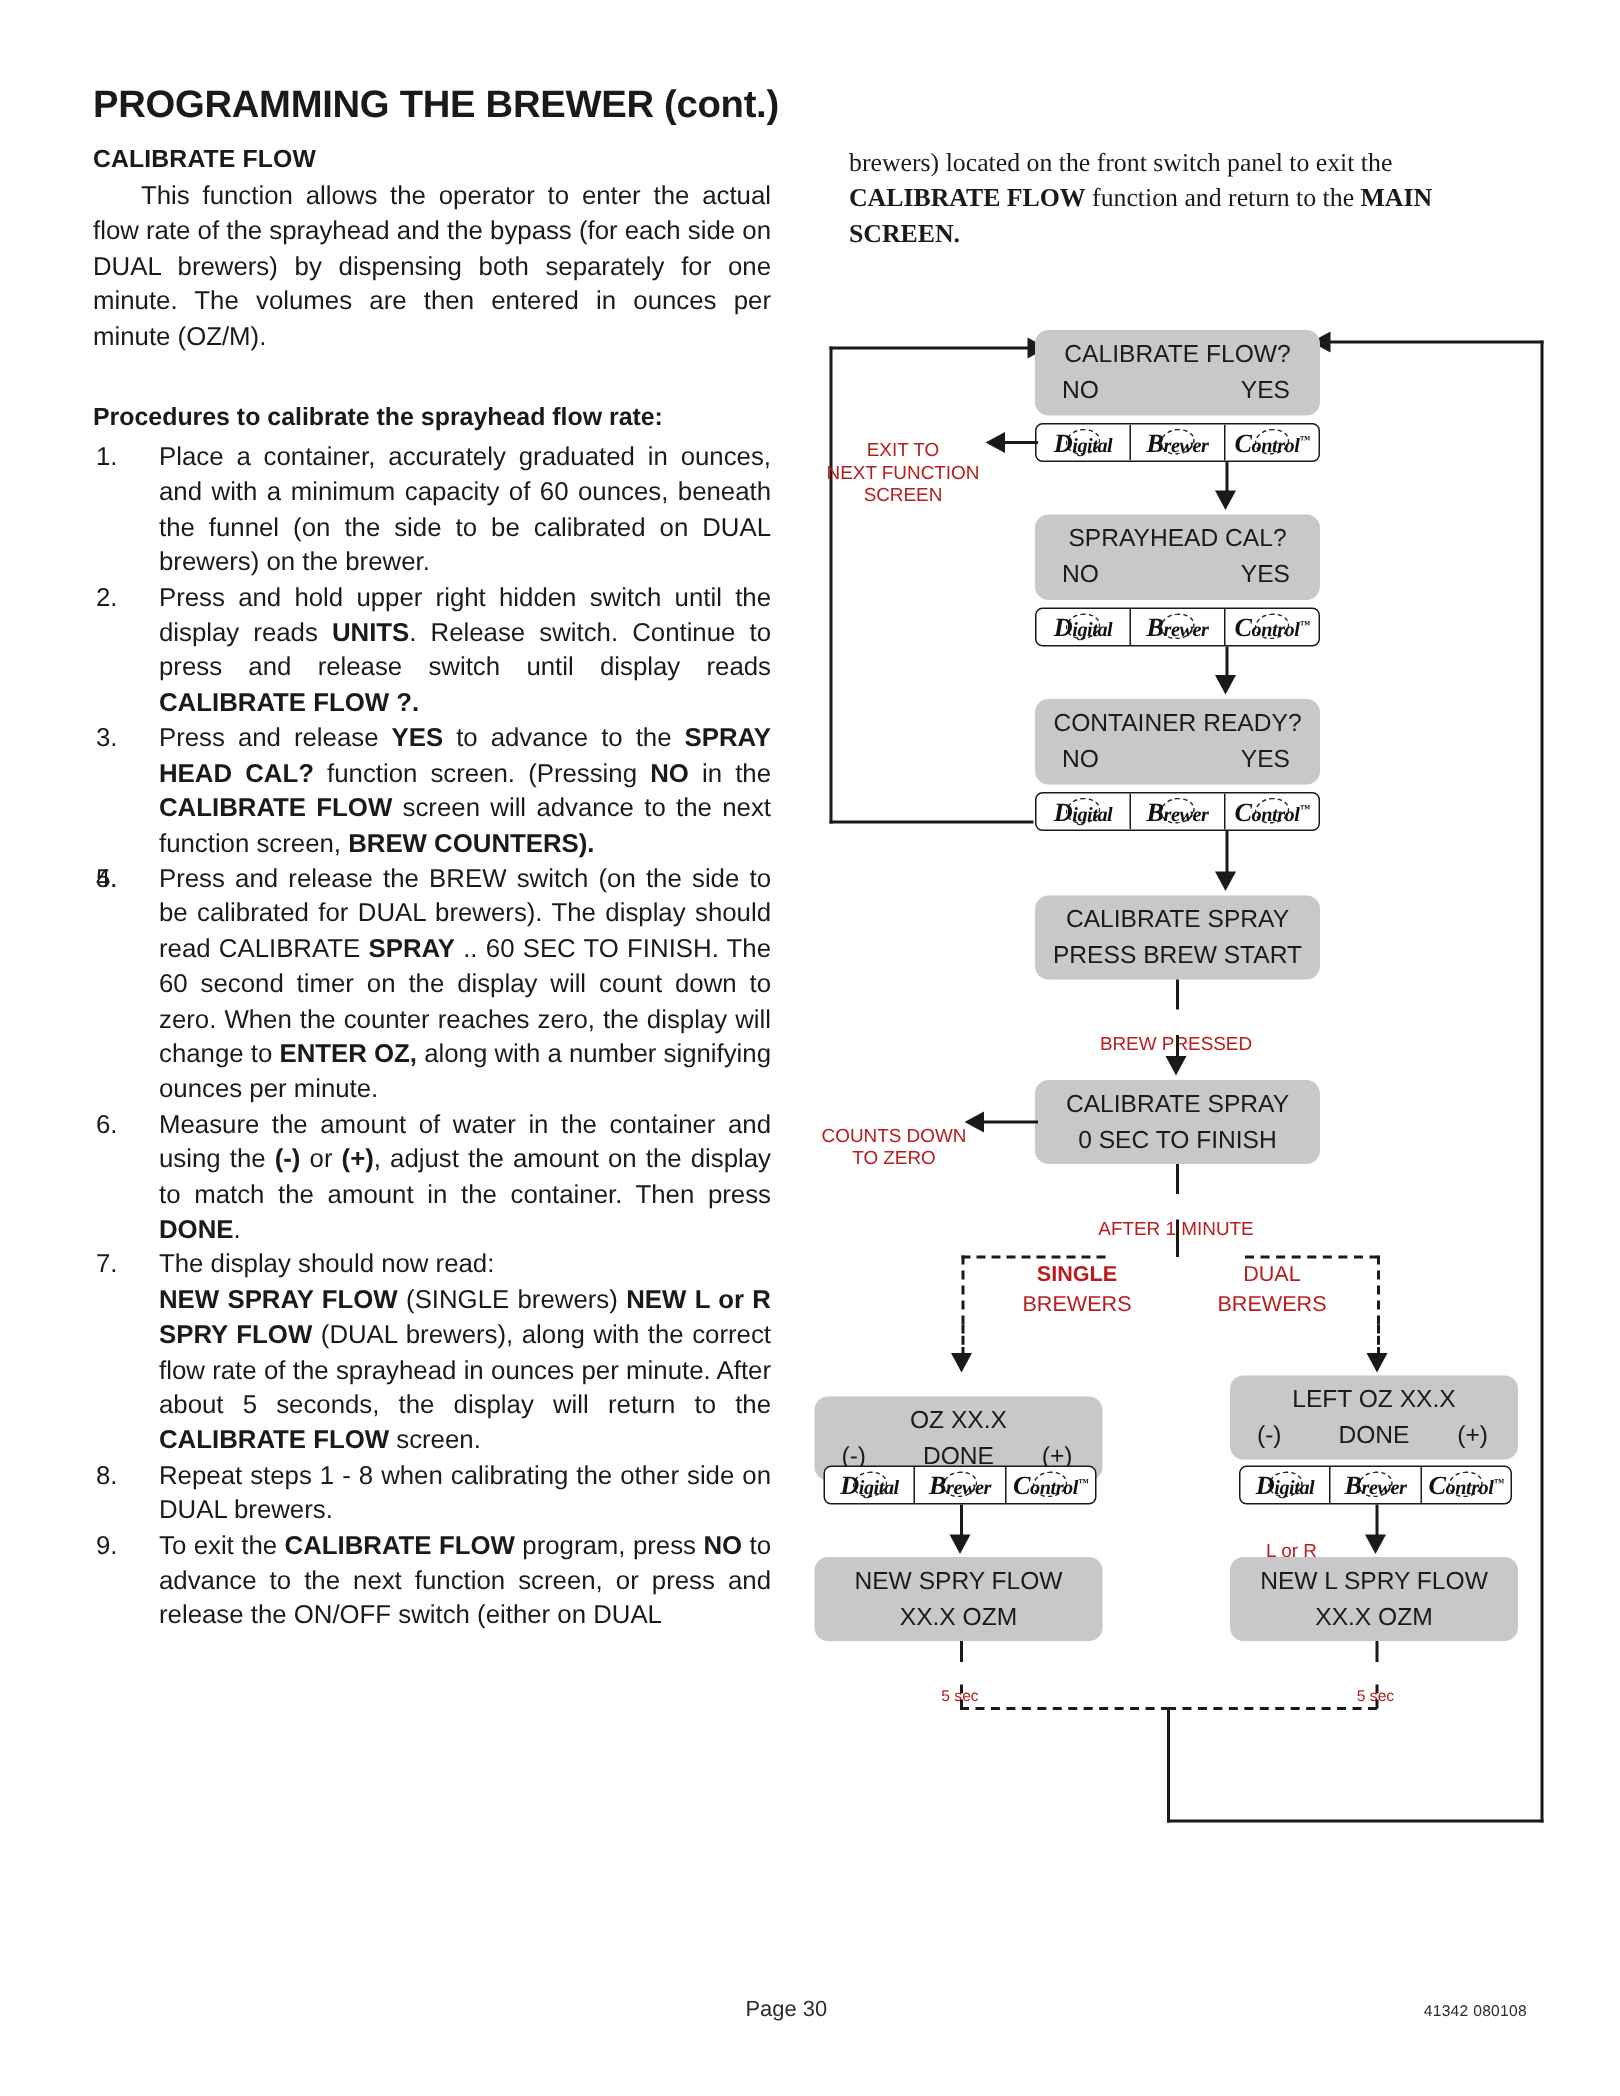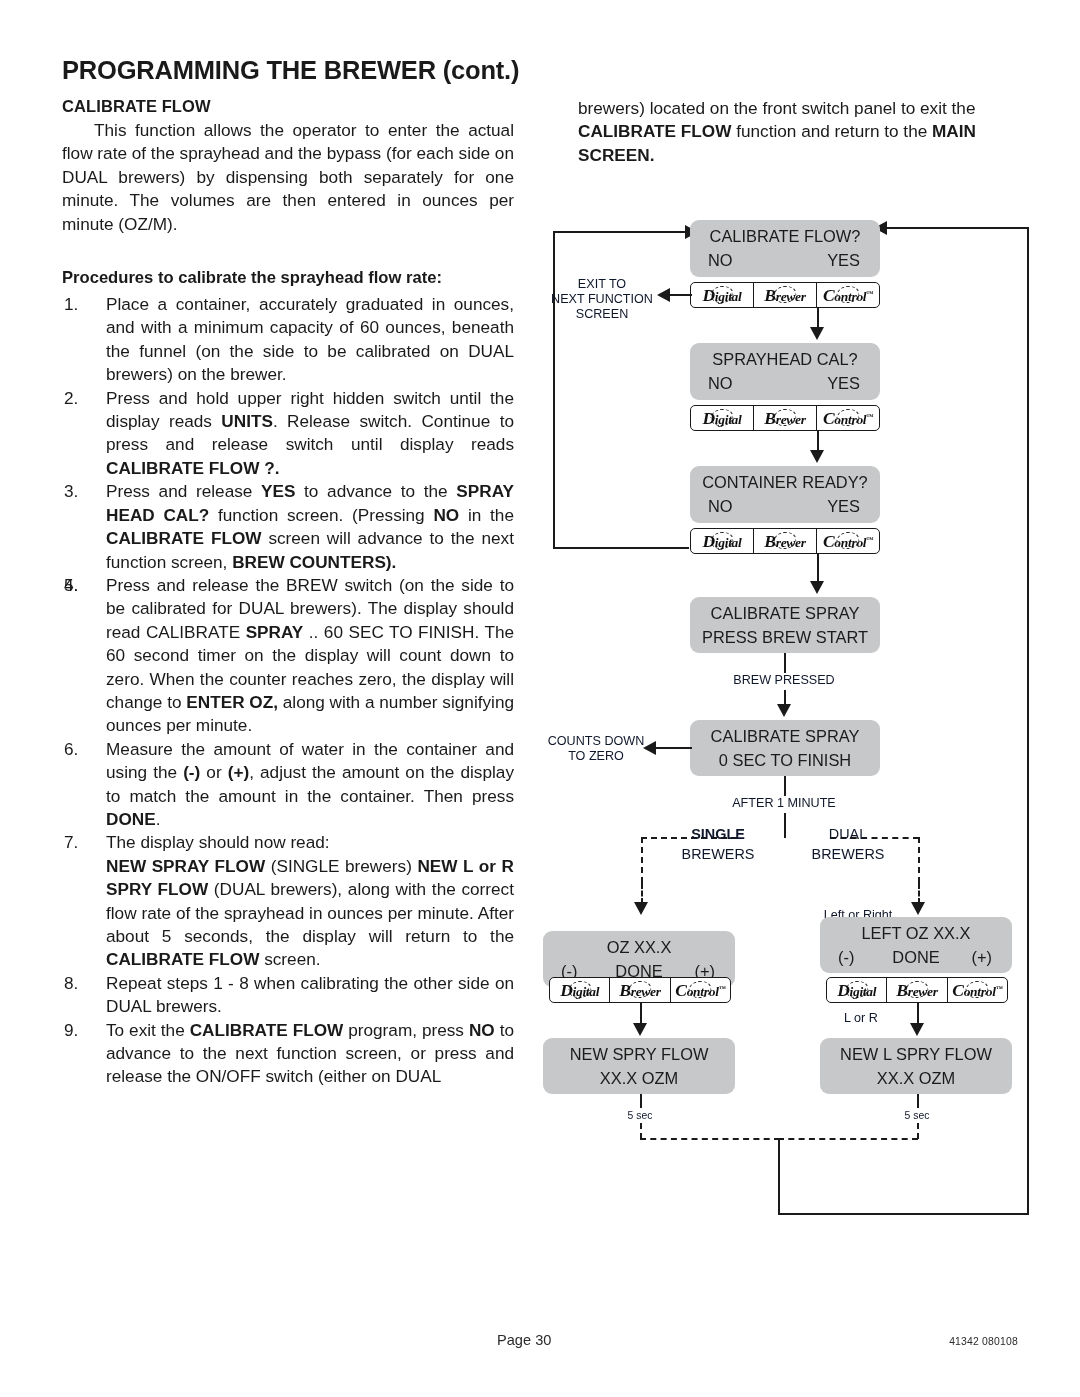--- a/index.html
+++ b/index.html
@@ -53,7 +53,7 @@
   b{font-weight:bold;}
 
   
-  .colR{position:absolute;left:578px;top:97px;width:452px;}
+  .colR{position:absolute;left:566px;top:97px;width:452px;font-family:Liberation Serif, serif;}
   .colR .para{text-align:left;}
 
   

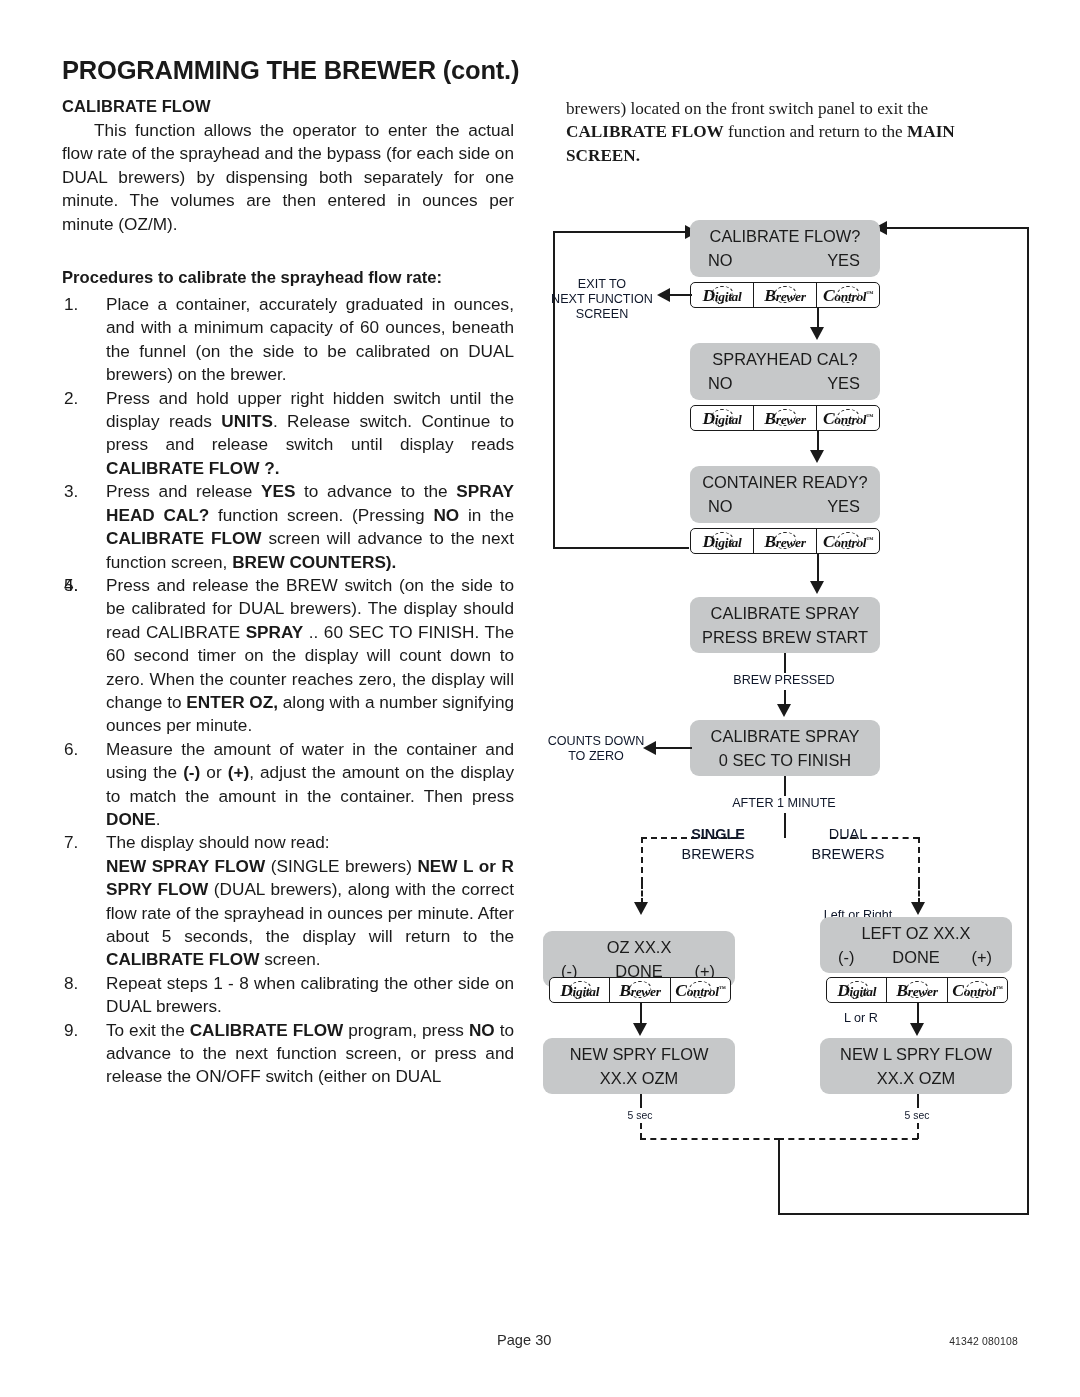--- a/index.html
+++ b/index.html
@@ -137,8 +137,8 @@
     border-left:13px solid #1a1a1a;
   }
   .flabel{
-    position:absolute;font-size:12.6px;color:#0f172a;
-    text-align:center;line-height:15px;white-space:nowrap;
+    position:absolute;font-size:12.6px;color:#b91c1c;
+    text-align:center;line-height:15px;white-space:nowrap;margin-top:16px;
   }
   .flabel.sm{font-size:10.4px;}
   .dashv{position:absolute;width:0;border-left:2.4px dashed #1a1a1a;}

